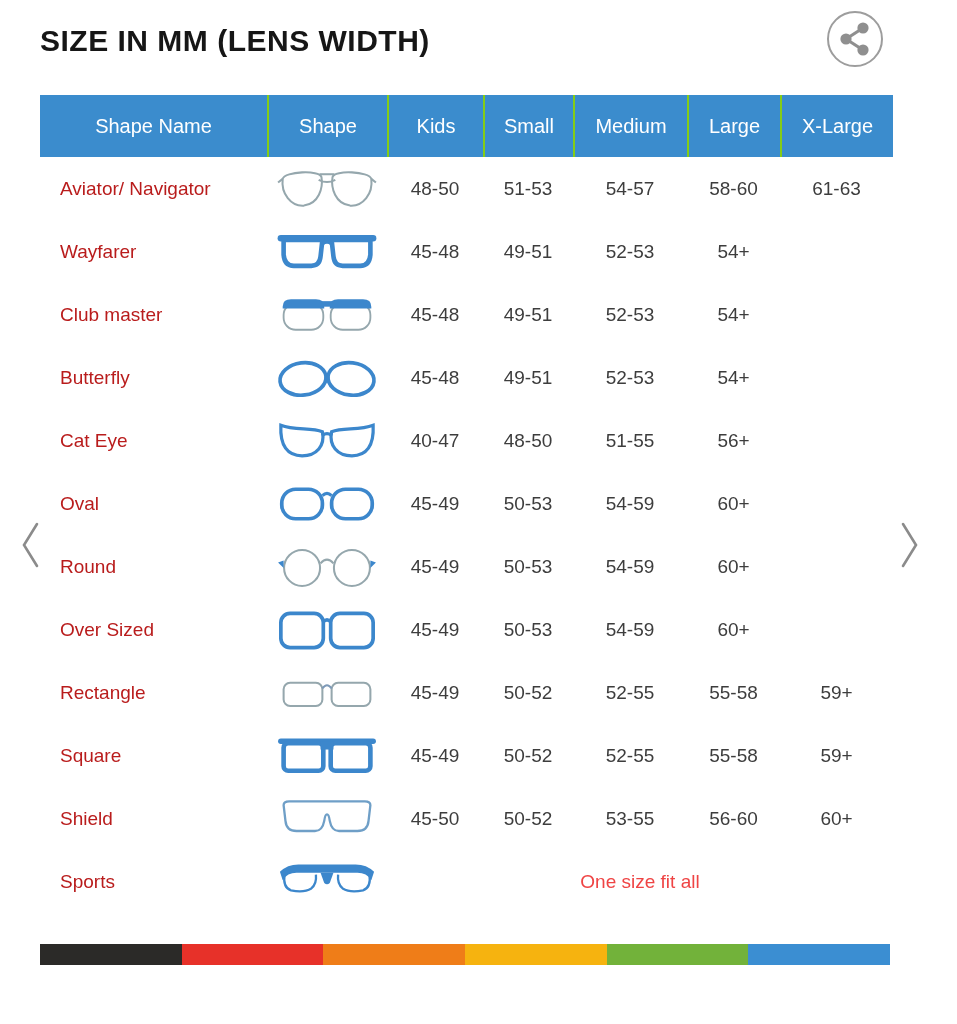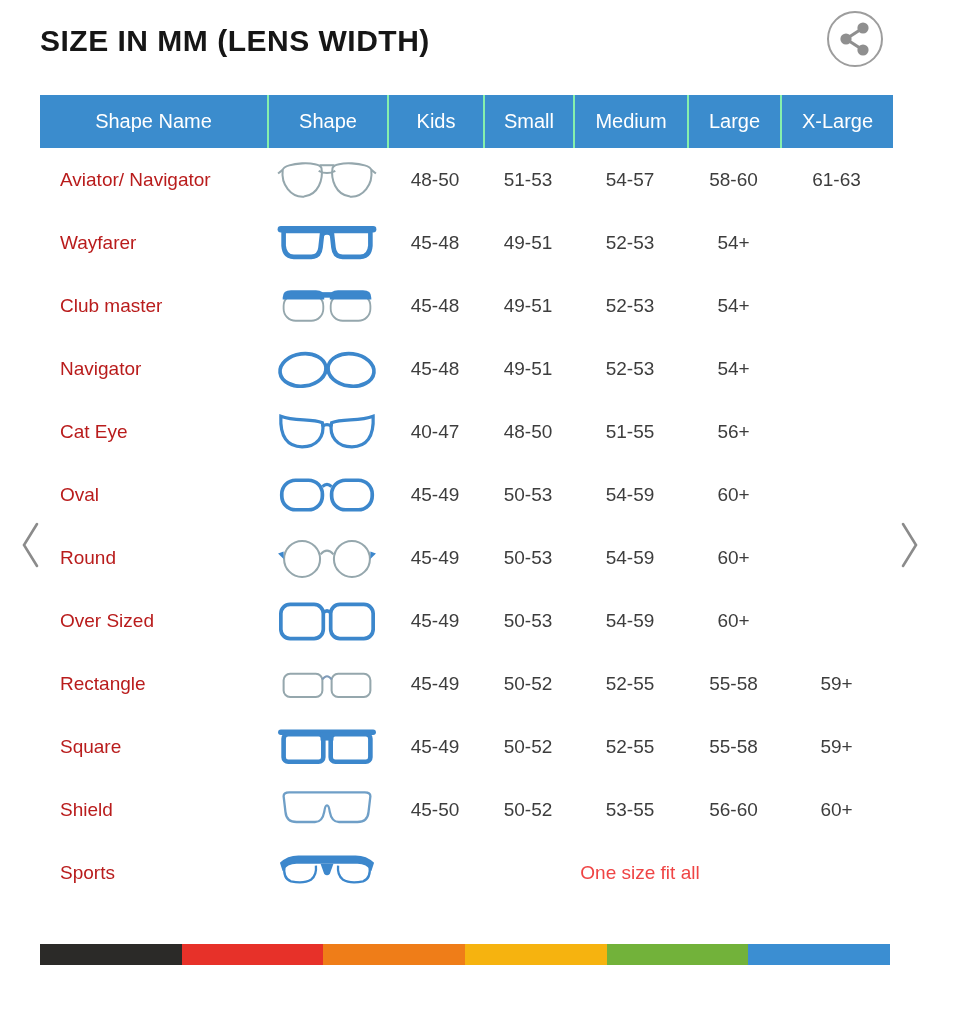--- a/index.html
+++ b/index.html
@@ -53,7 +53,7 @@
     grid-template-columns: 227px 120px 96px 90px 114px 93px 113px;
   }
   .thead {
-    height: 53px;
+    height: 62px;
     background: #3b8ccd;
   }
   .hcell {

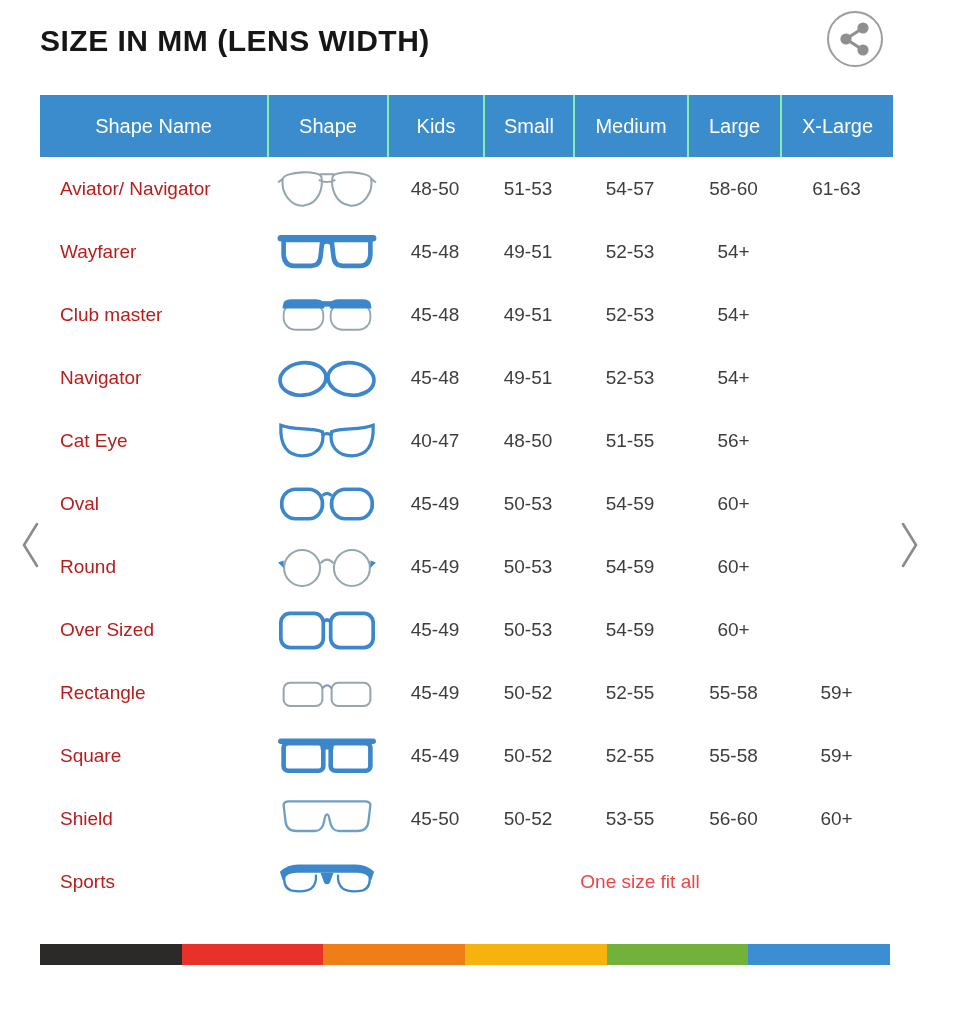--- a/index.html
+++ b/index.html
@@ -63,7 +63,7 @@
     color: #ffffff;
     font-size: 20px;
   }
-  .thead .hcell + .hcell { border-left: 2px solid #86efac; }
+  .thead .hcell + .hcell { border-left: 2px solid #84cc16; }
   .drow { height: 63px; }
   .cell {
     display: flex;

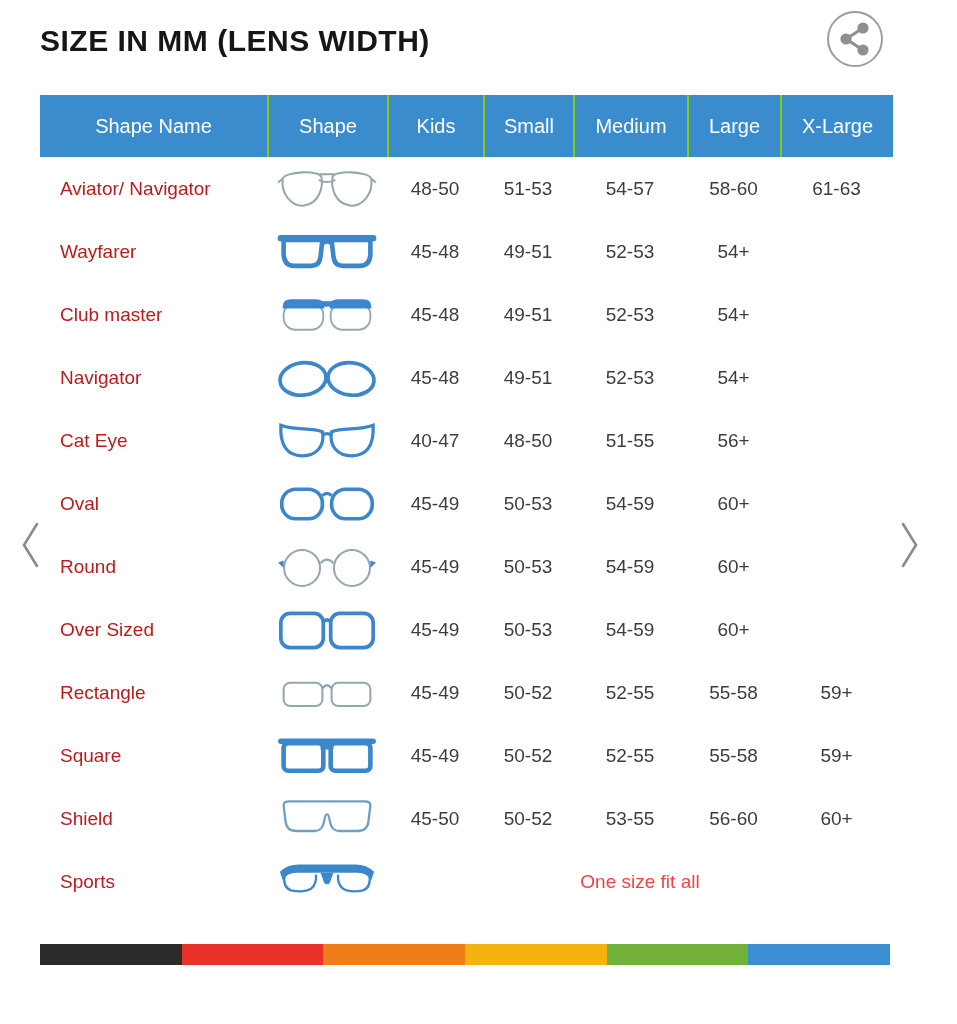--- a/index.html
+++ b/index.html
@@ -195,7 +195,7 @@
     </div>
 
     <div class="trow drow">
-      <div class="cell name">Navigator</div>
+      <div class="cell name">Butterfly</div>
       <div class="cell icon">
             <span>
               <svg width="102" height="48" viewBox="0 0 110 52">

